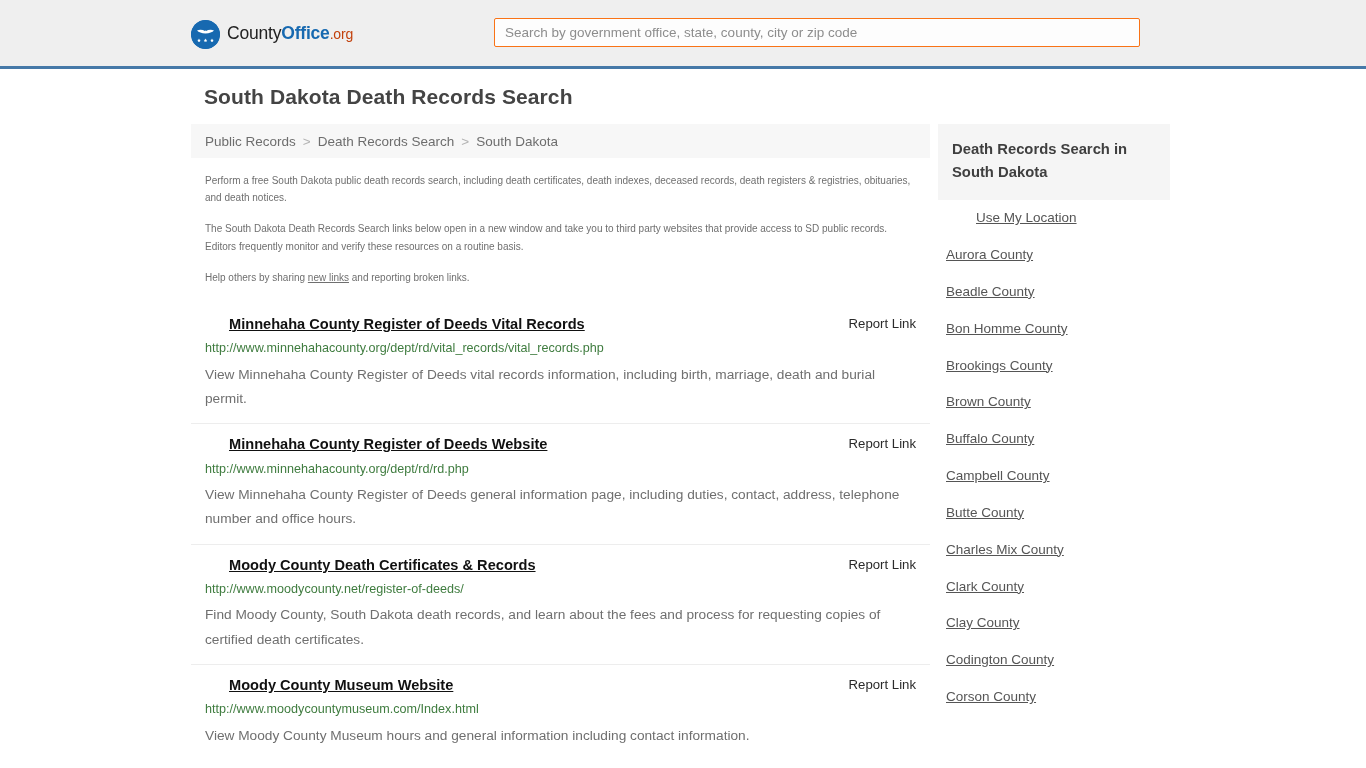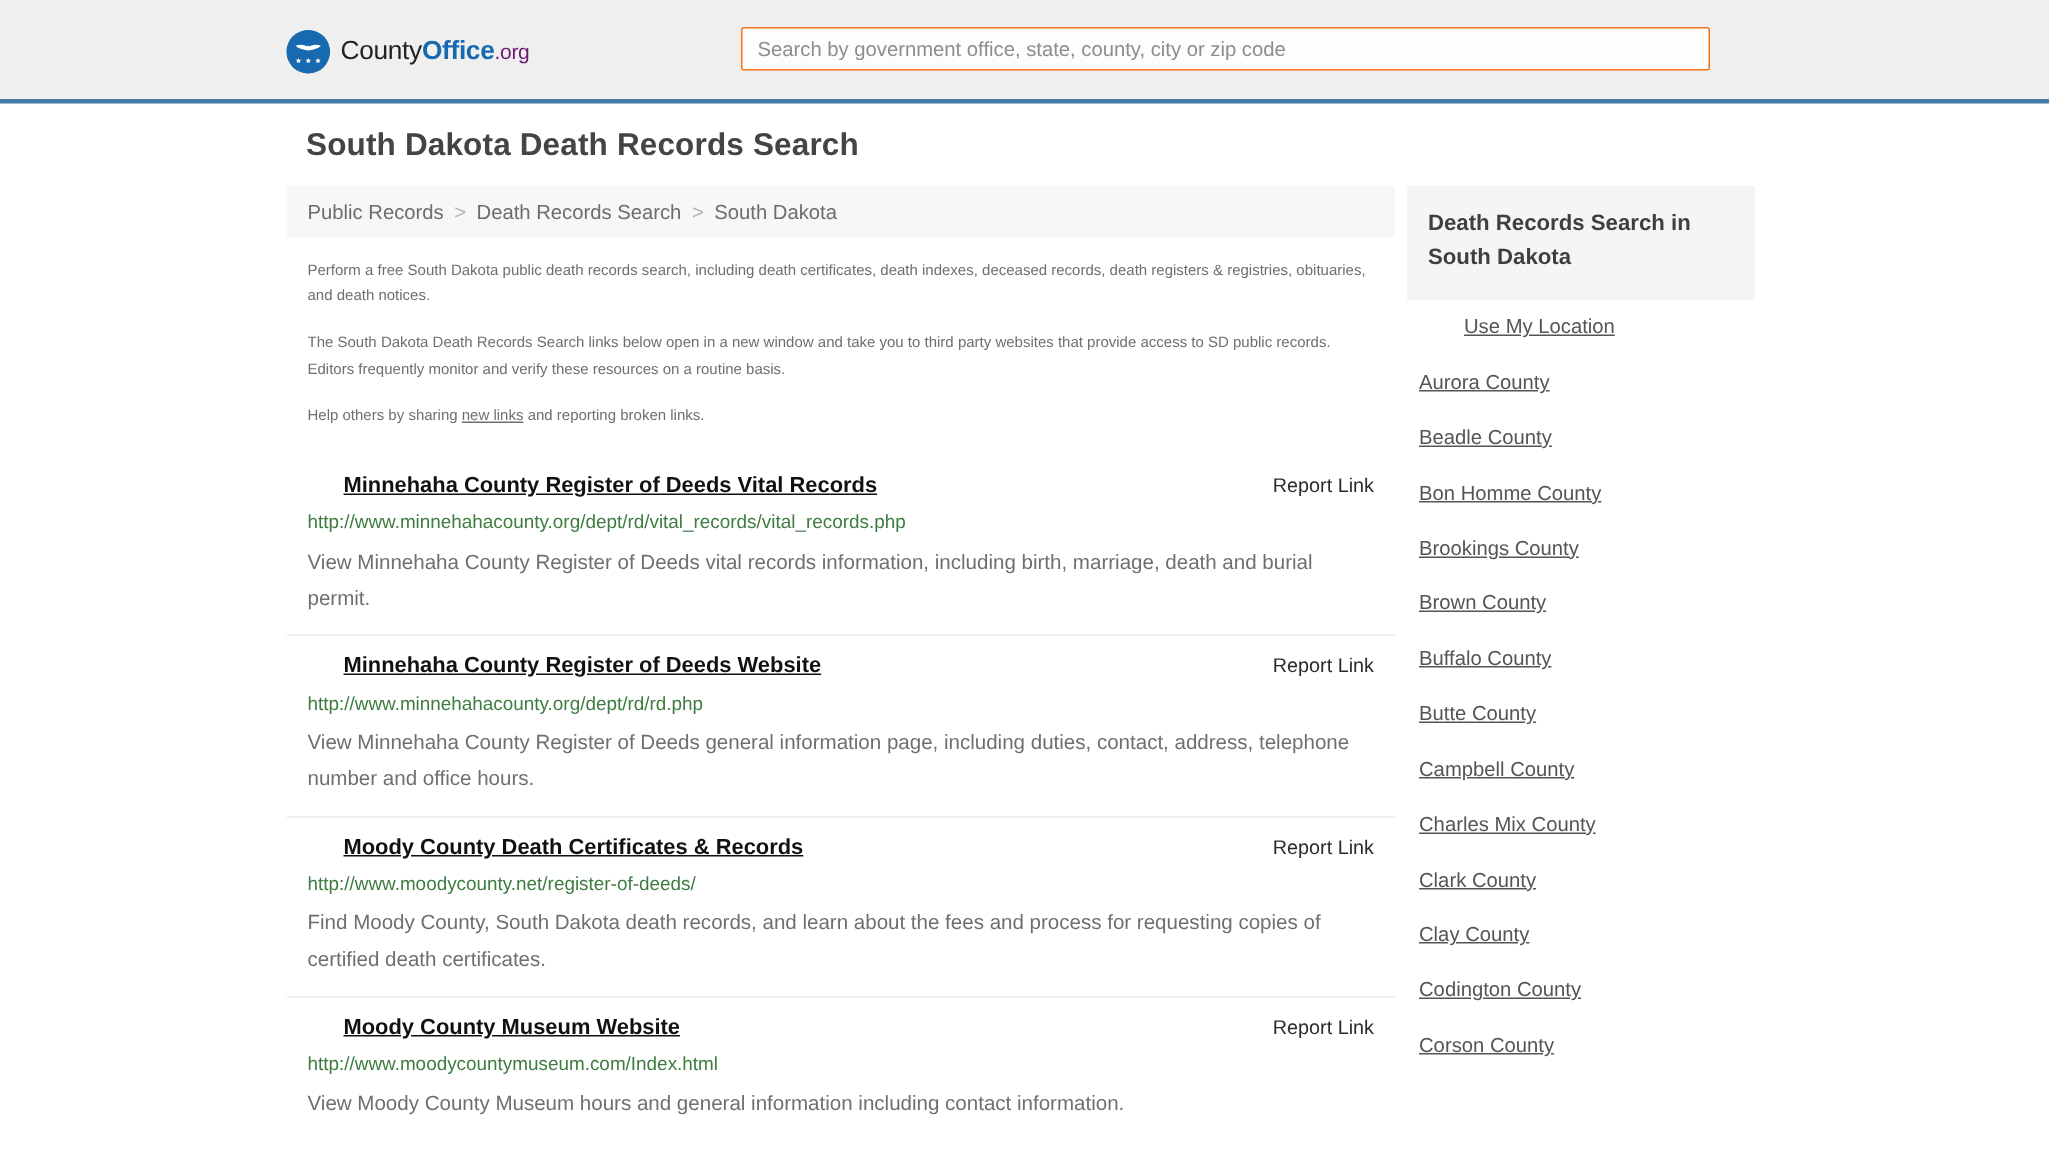--- a/index.html
+++ b/index.html
@@ -54,7 +54,7 @@
   }
   .logo-county { color: #222222; }
   .logo-office { color: #1769b0; font-weight: 700; }
-  .logo-org { color: #701a75; font-size: 14px; }
+  .logo-org { color: #c2410c; font-size: 14px; }
 
   .search-box {
     position: absolute;

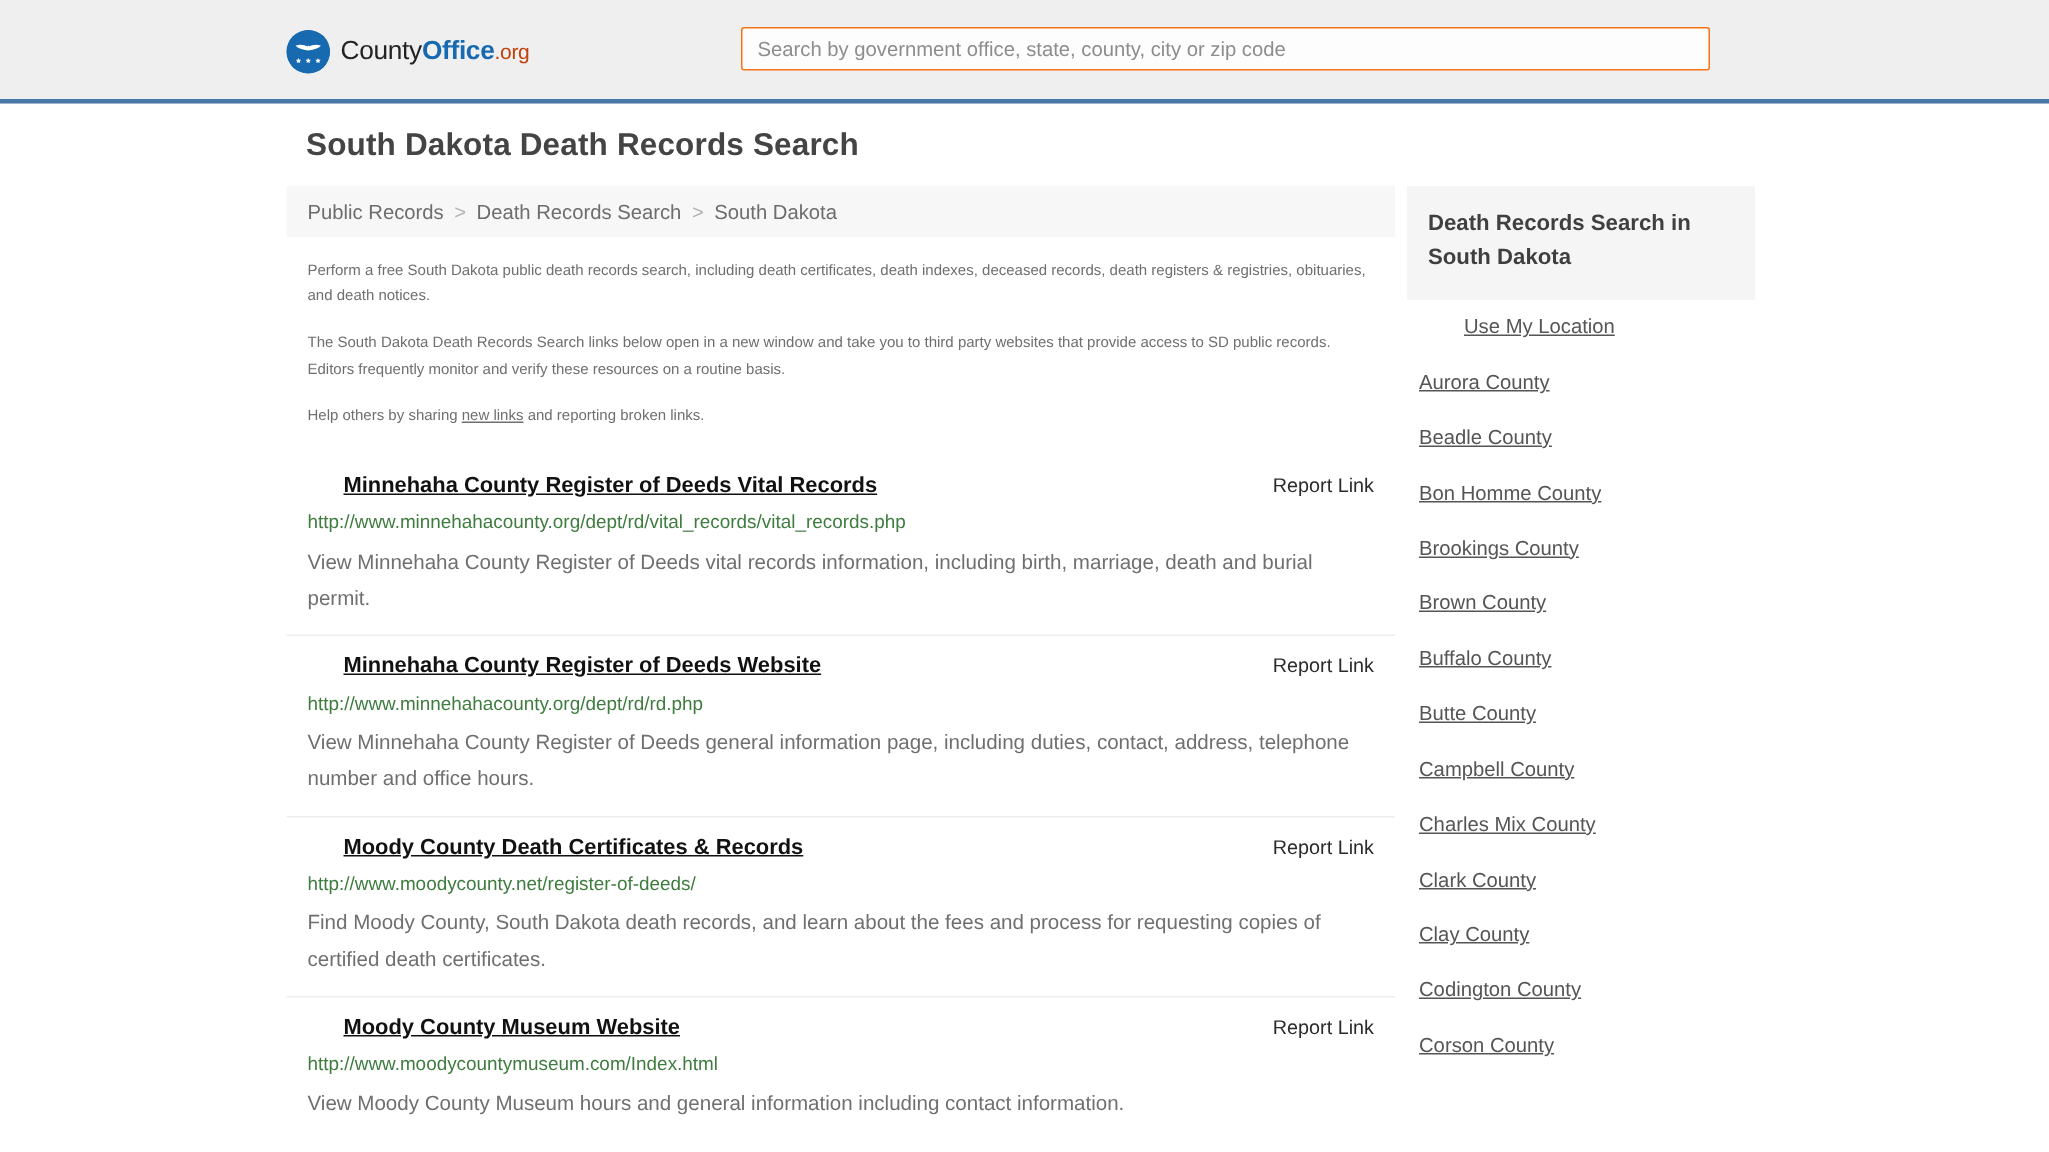--- a/index.html
+++ b/index.html
@@ -311,10 +311,10 @@
           <a href="#">Buffalo County</a>
         </li>
       <li>
+          <a href="#">Campbell County</a>
+        </li>
+      <li>
           <a href="#">Butte County</a>
-        </li>
-      <li>
-          <a href="#">Campbell County</a>
         </li>
       <li>
           <a href="#">Charles Mix County</a>

